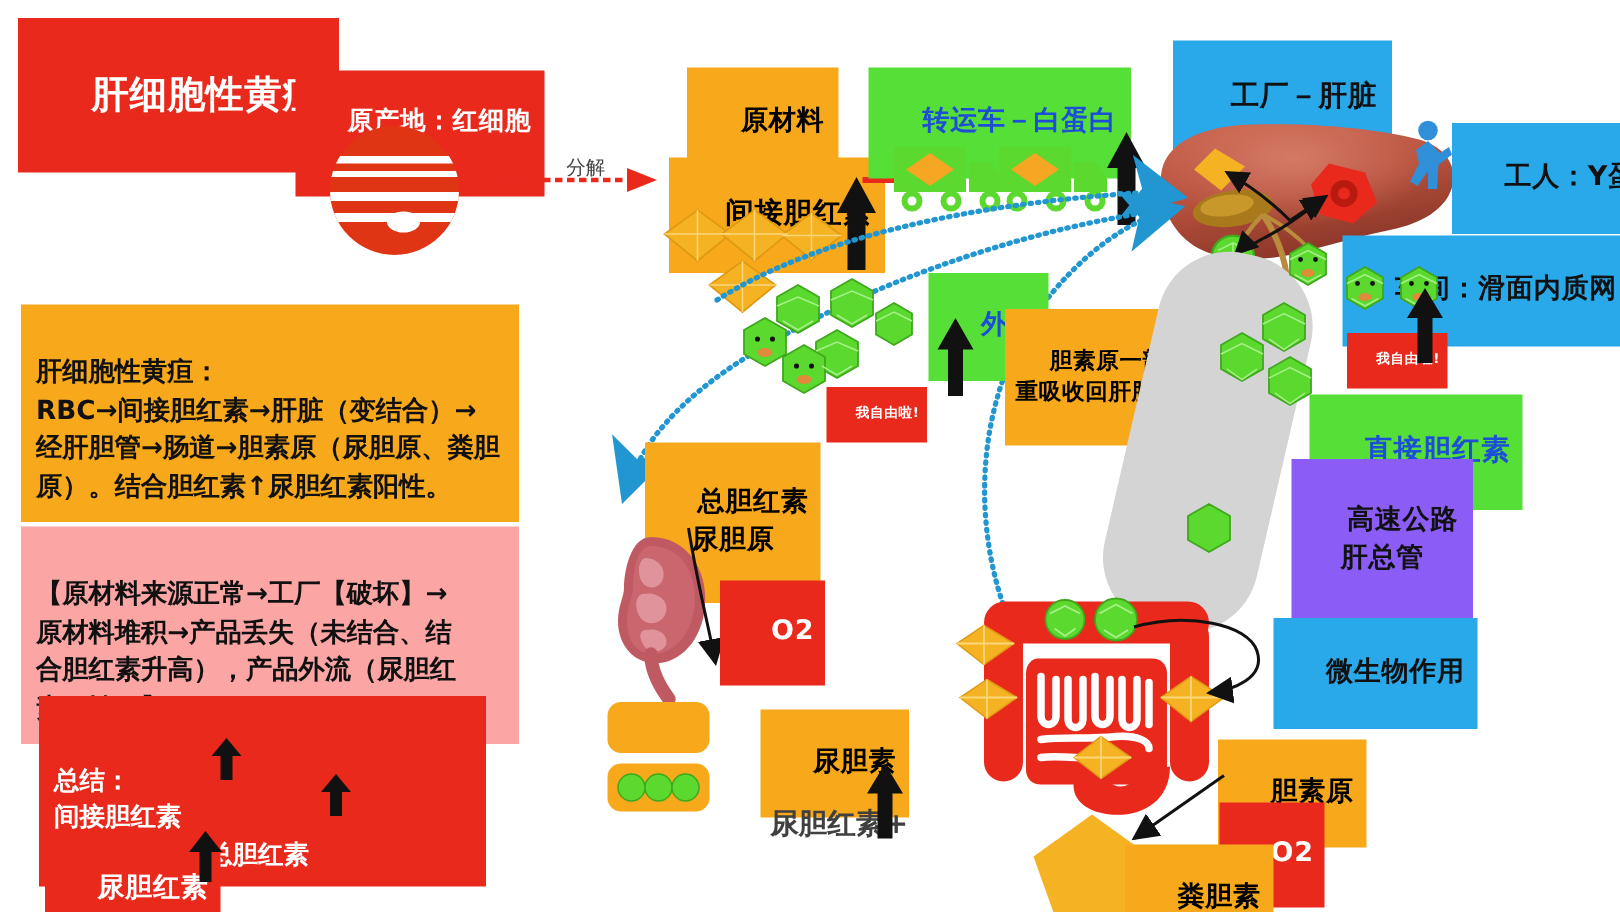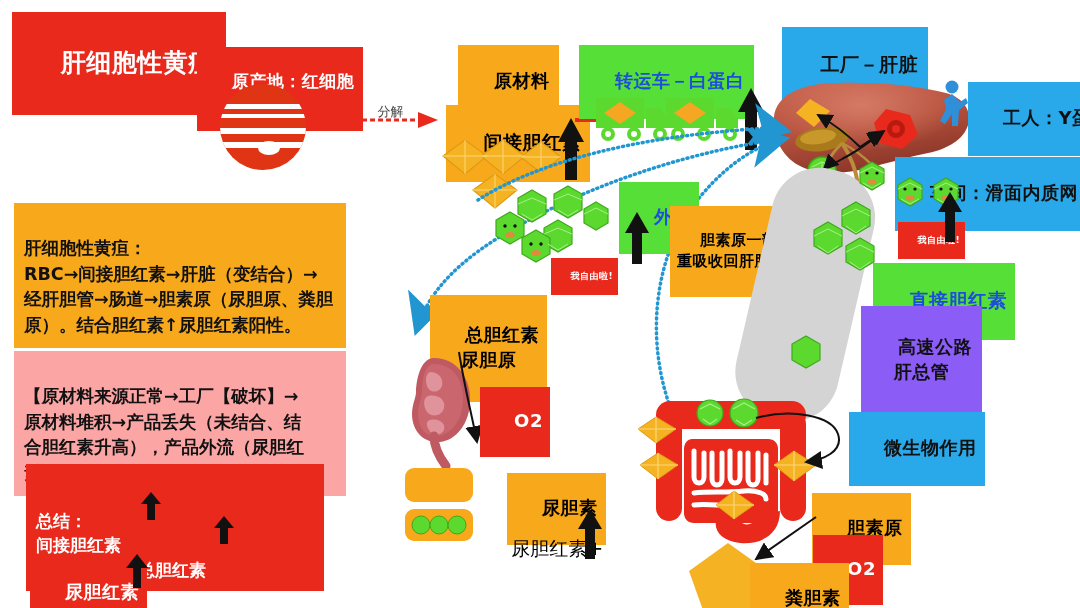--- a/index.html
+++ b/index.html
@@ -29,7 +29,7 @@
   .chip-blue  {background:#29a9ea;color:#111111;}
   .chip-gray  {background:#8b5cf6;color:#111111;}
 
-  .txt-plain{position:absolute;color:#000000;font-weight:400;white-space:pre;}
+  .txt-plain{position:absolute;color:#404040;font-weight:700;white-space:pre;}
 
   
   .para{

